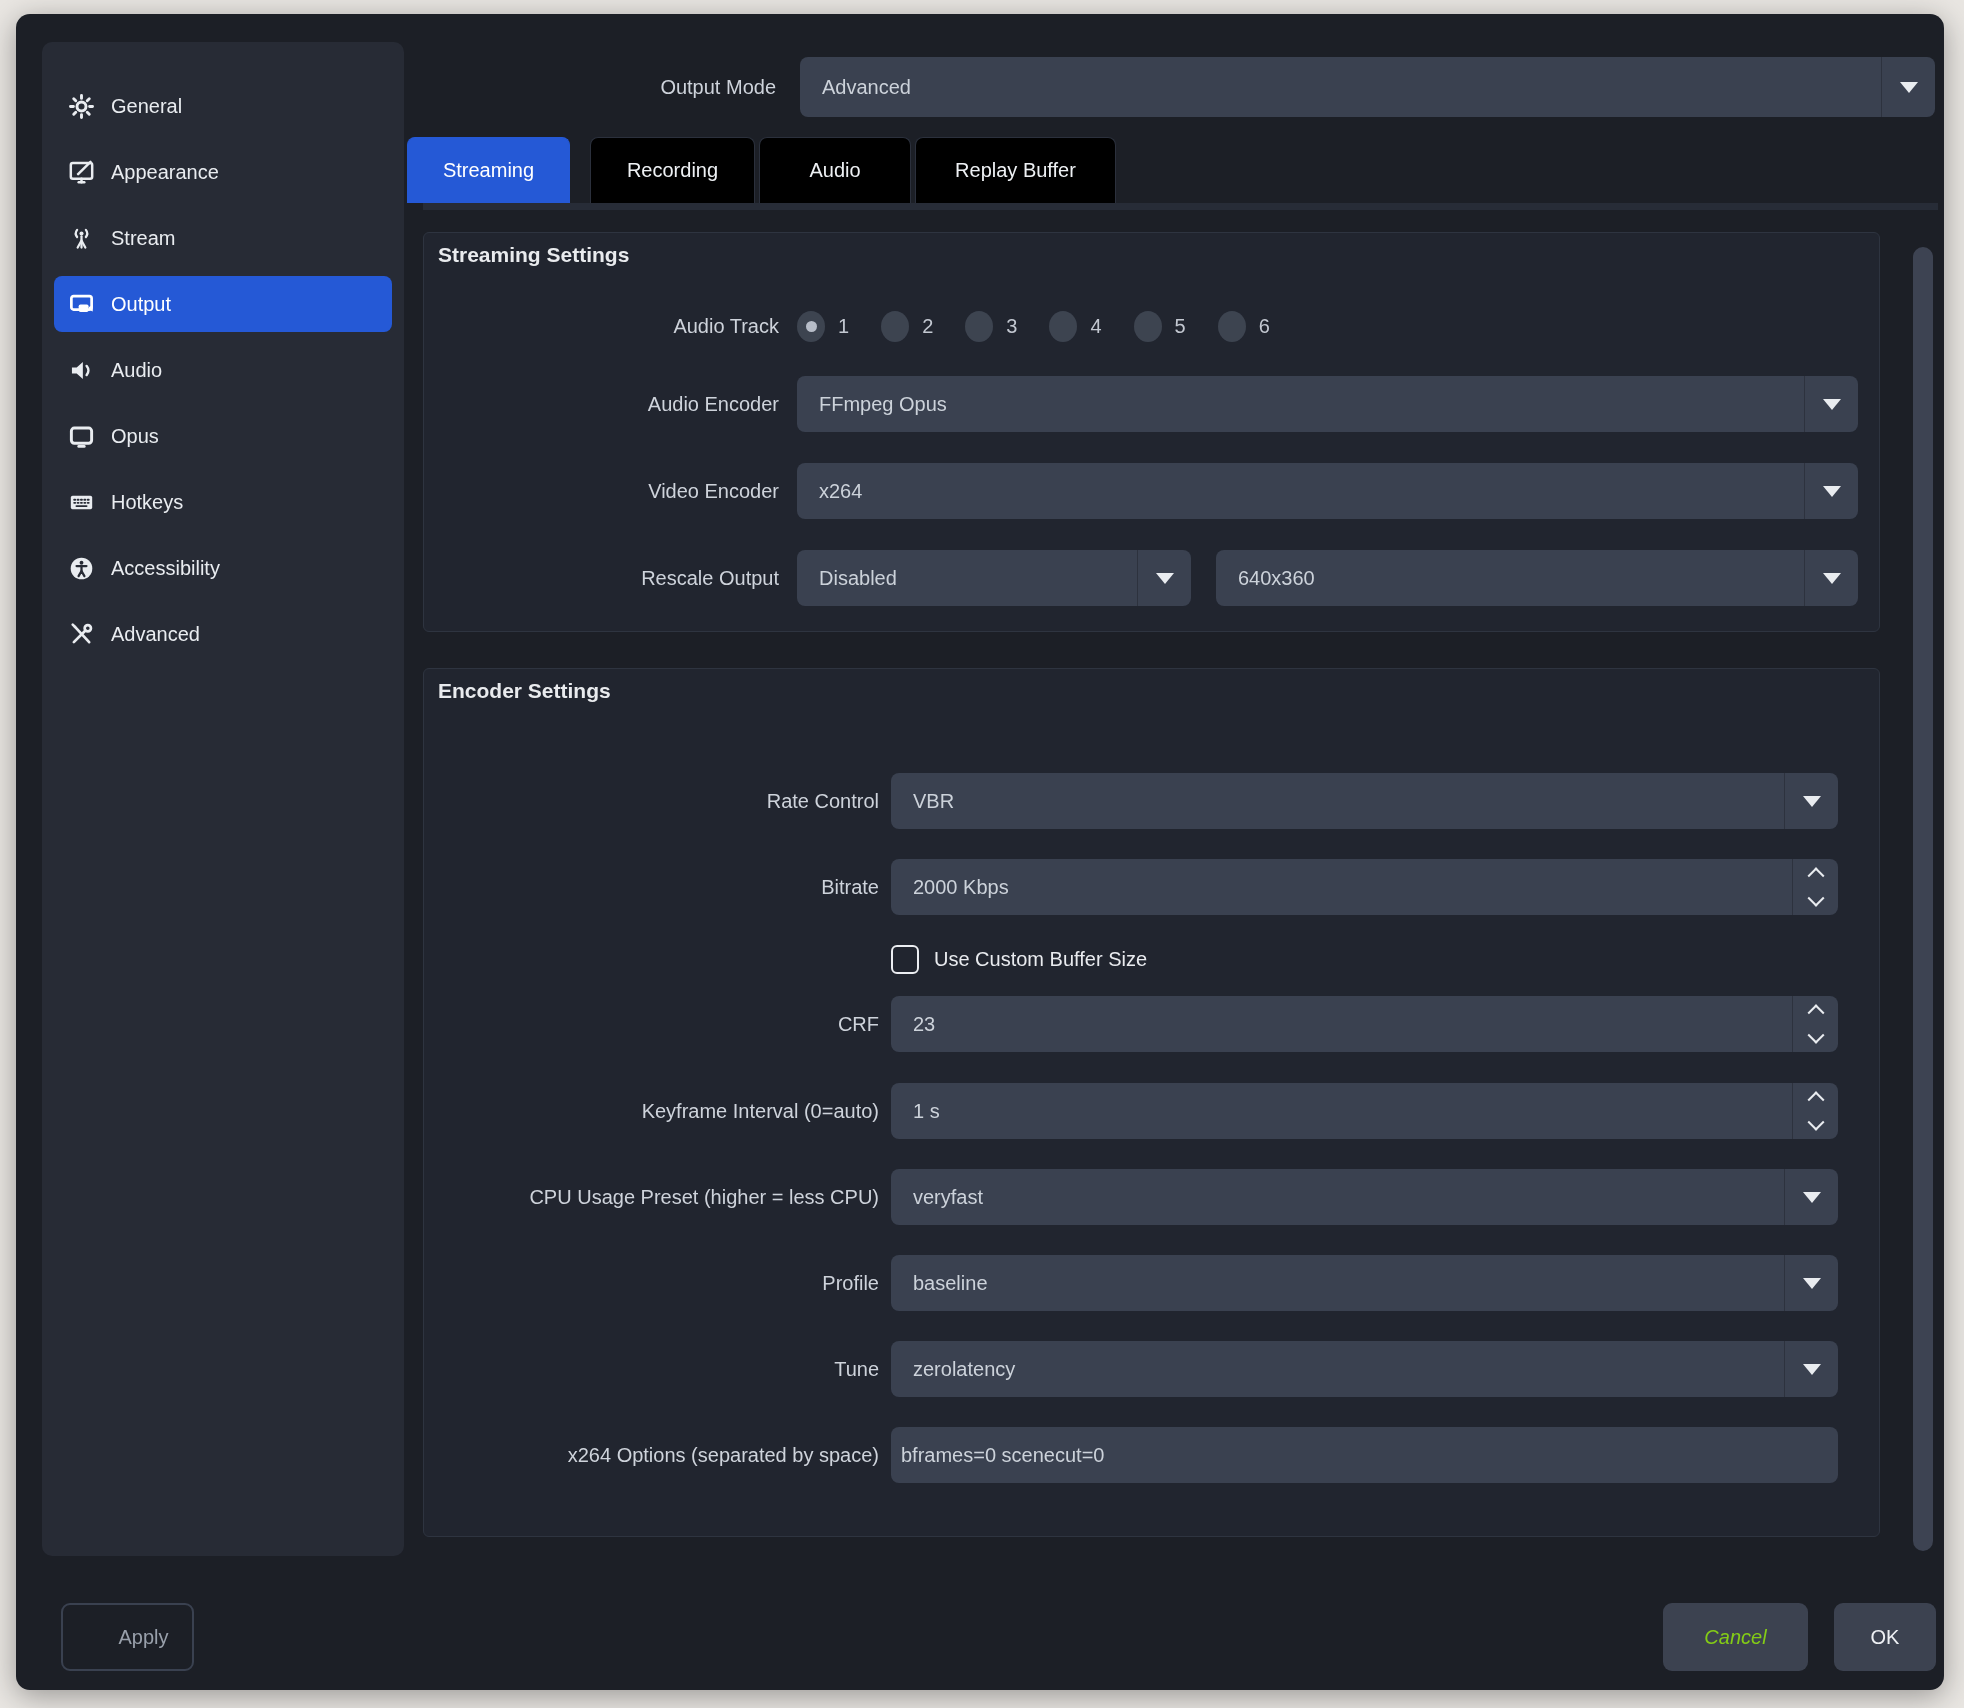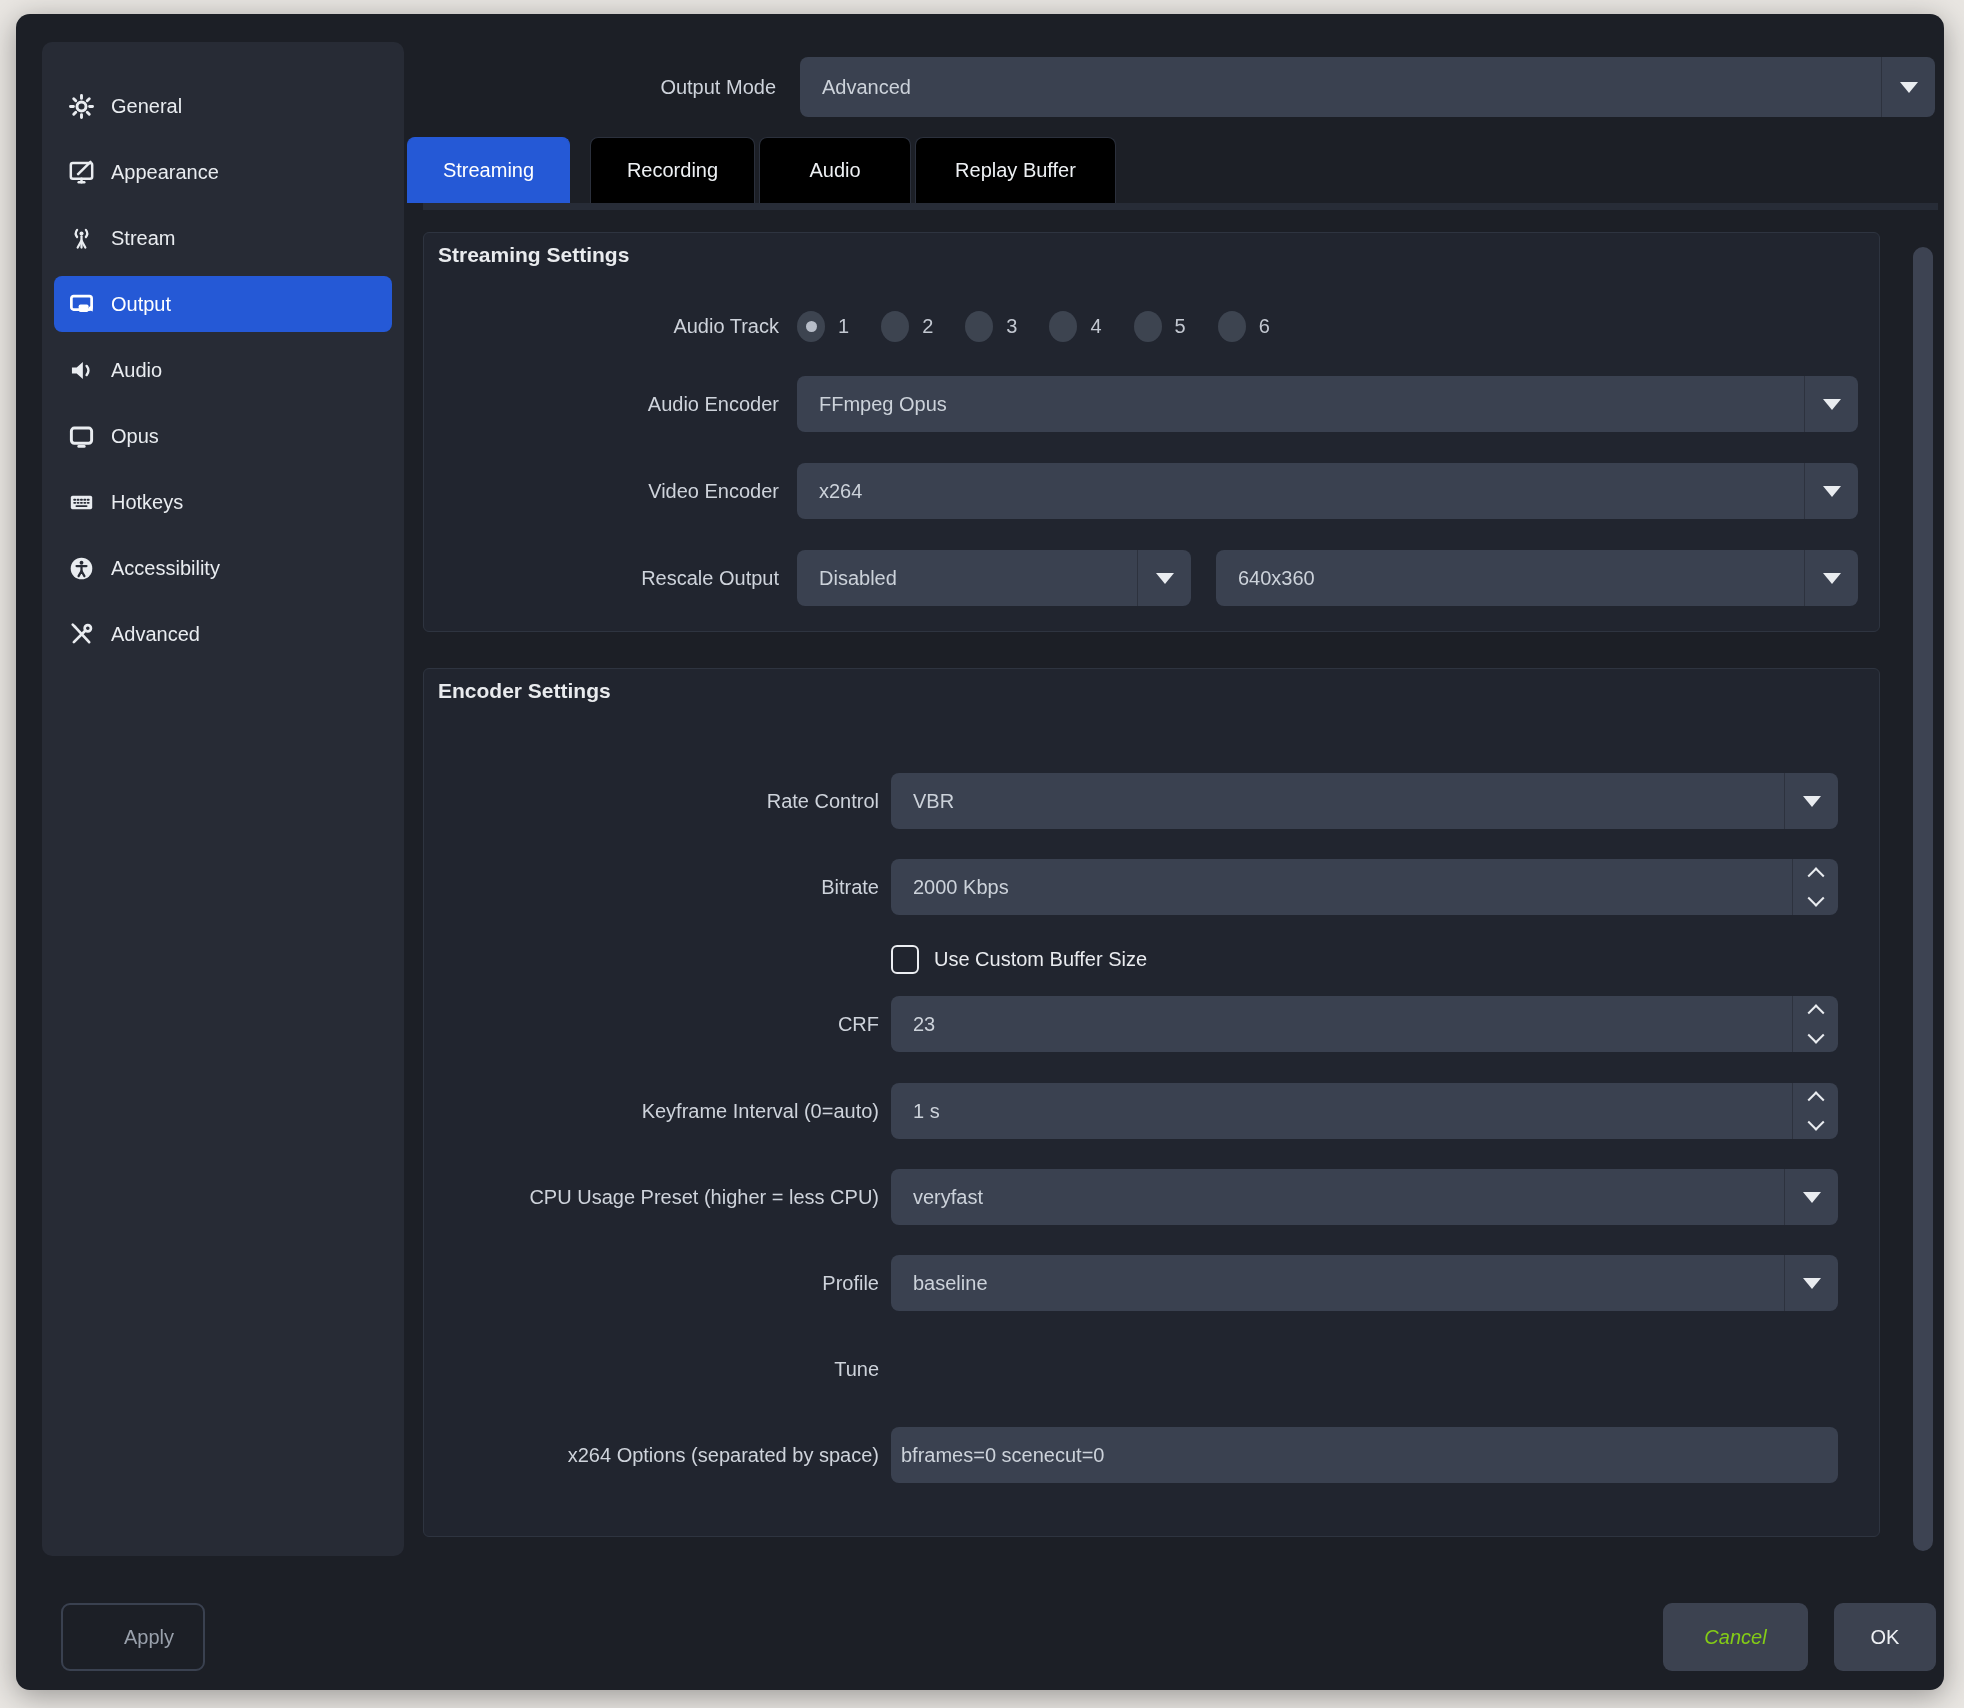--- a/index.html
+++ b/index.html
@@ -408,6 +408,12 @@
 
       <div class="row" style="top:672px;">
         <div class="rlabel e-label">Tune</div>
+        <div class="combo e-ctl">
+          <div class="val">zerolatency</div>
+          <div class="arrow">
+              <span class="tri"></span>
+            </div>
+        </div>
       </div>
 
       <div class="row" style="top:758px;">

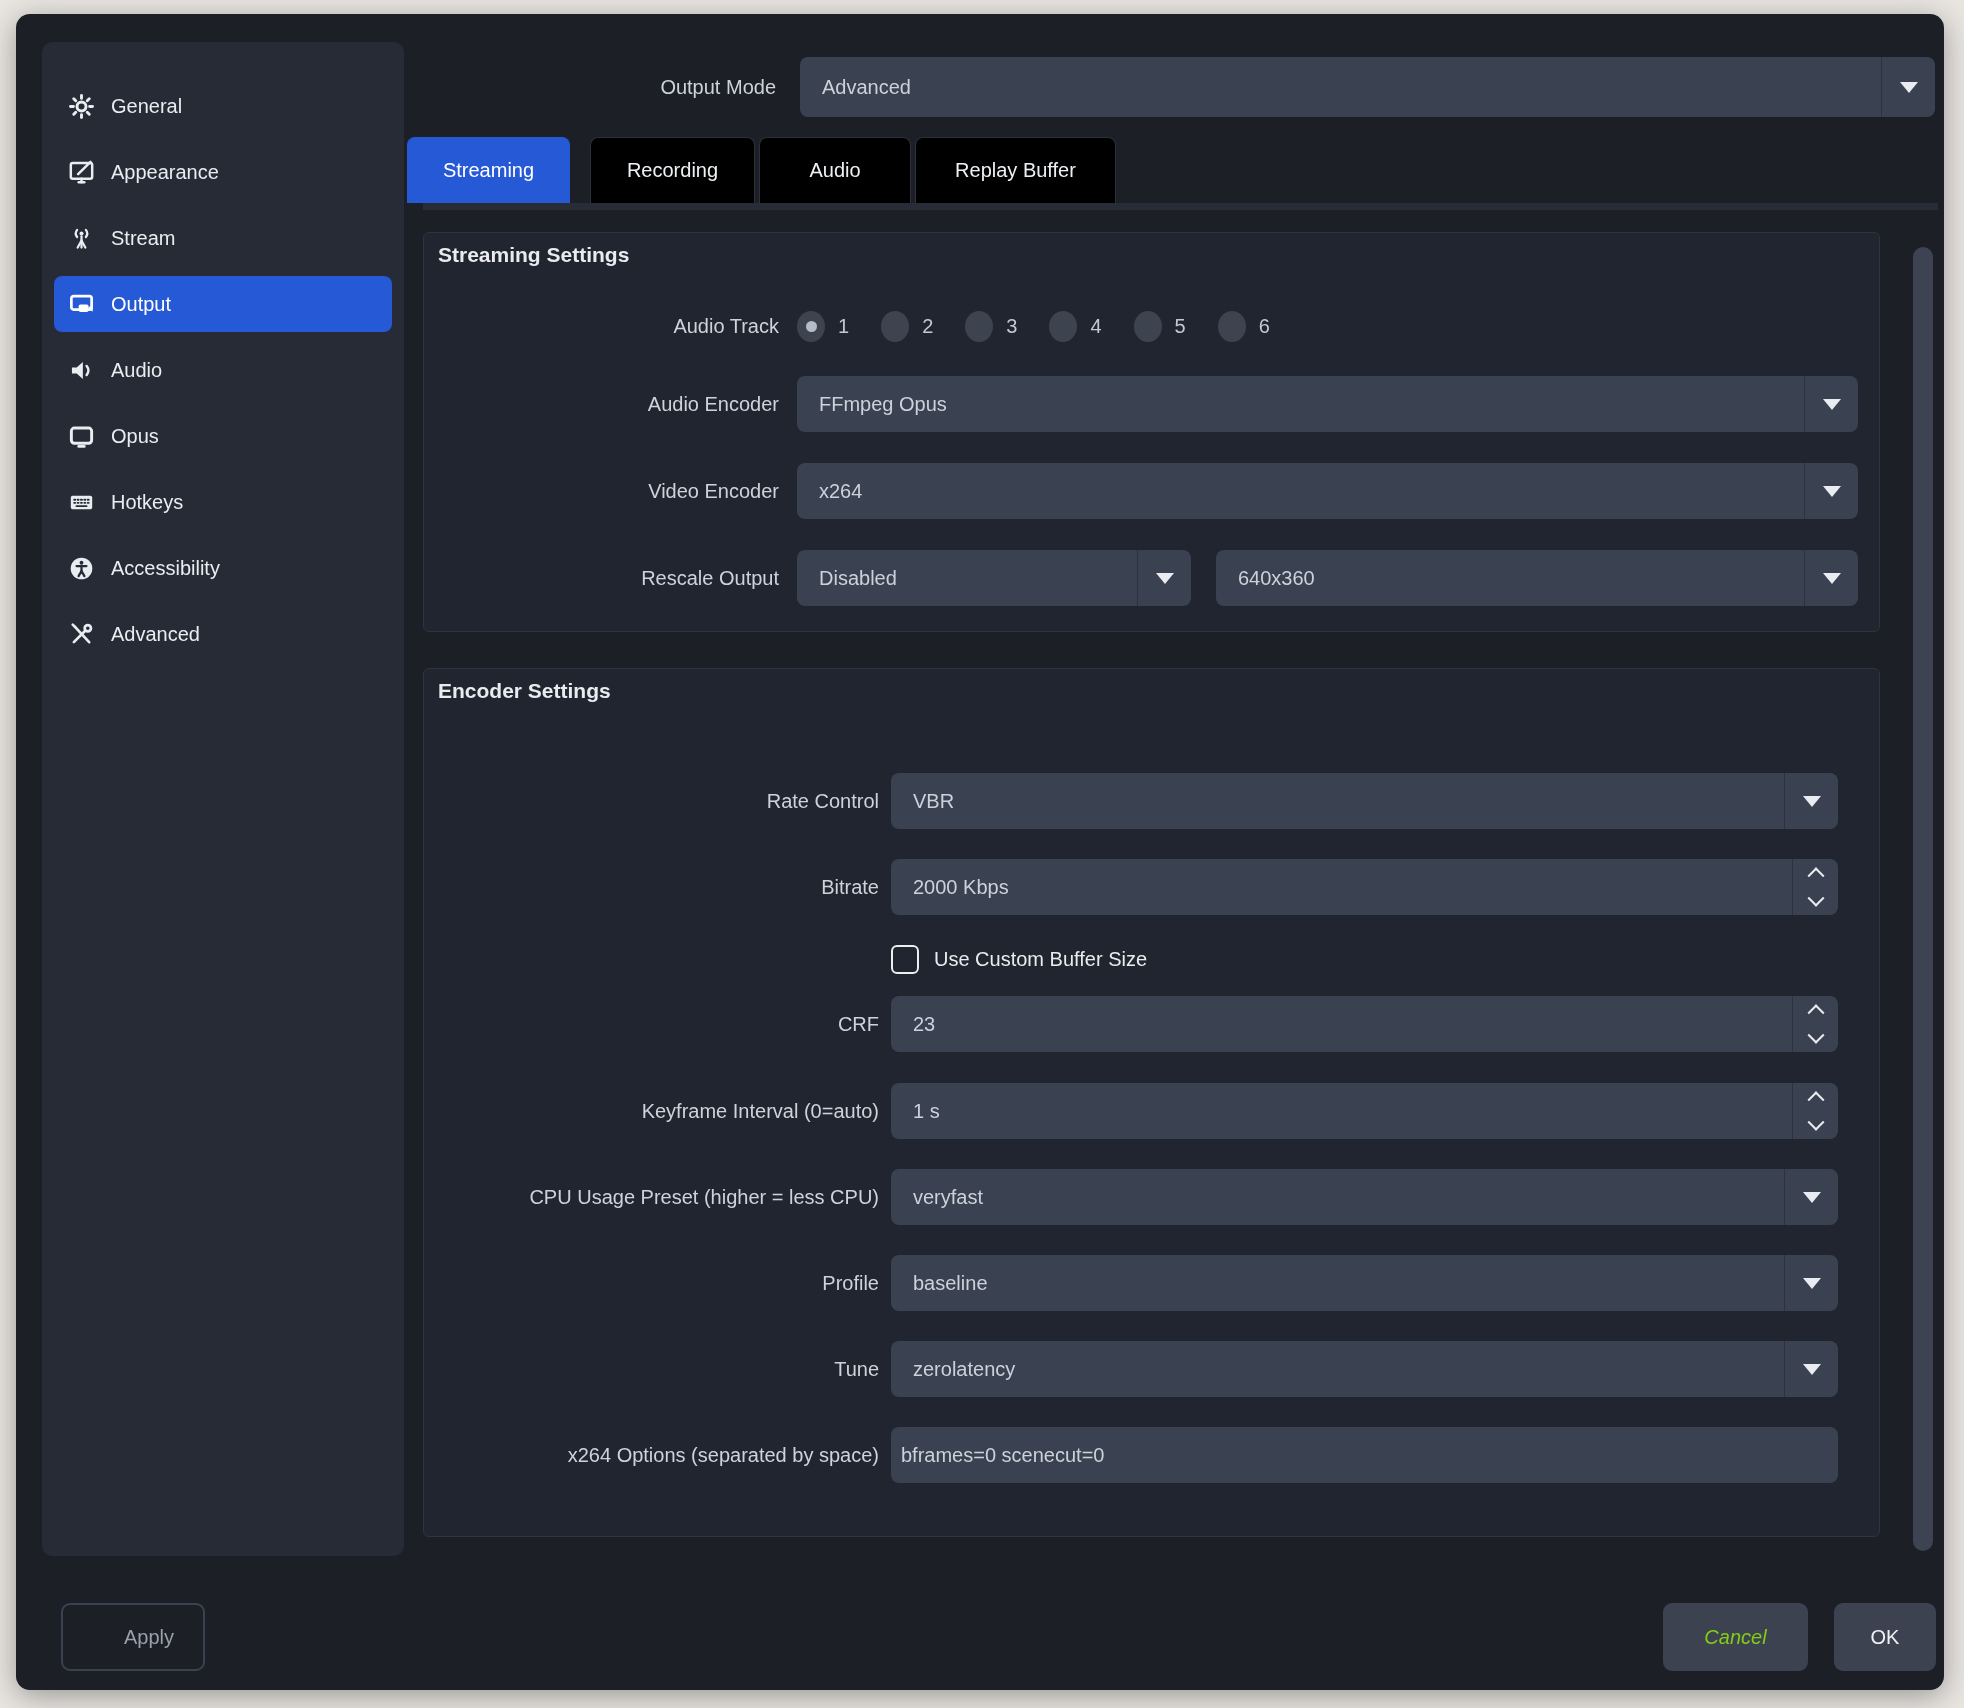--- a/index.html
+++ b/index.html
@@ -109,7 +109,7 @@
   
   .btn { position:absolute; top:1589px; height:68px; border-radius:9px; font-size:20px;
          display:flex; align-items:center; justify-content:center; cursor:default; }
-  .btn-apply { left:45px; width:144px; background:transparent; border:2px solid #3a4150; color:#99a0ab;padding-left:32px; }
+  .btn-apply { left:45px; width:133px; background:transparent; border:2px solid #3a4150; color:#99a0ab;padding-left:32px; }
   .btn-cancel { left:1647px; width:145px; background:#3c4250; color:#84cc16;font-style:italic; }
   .btn-ok { left:1818px; width:102px; background:#3c4250; color:#eef0f4; }
 </style>

